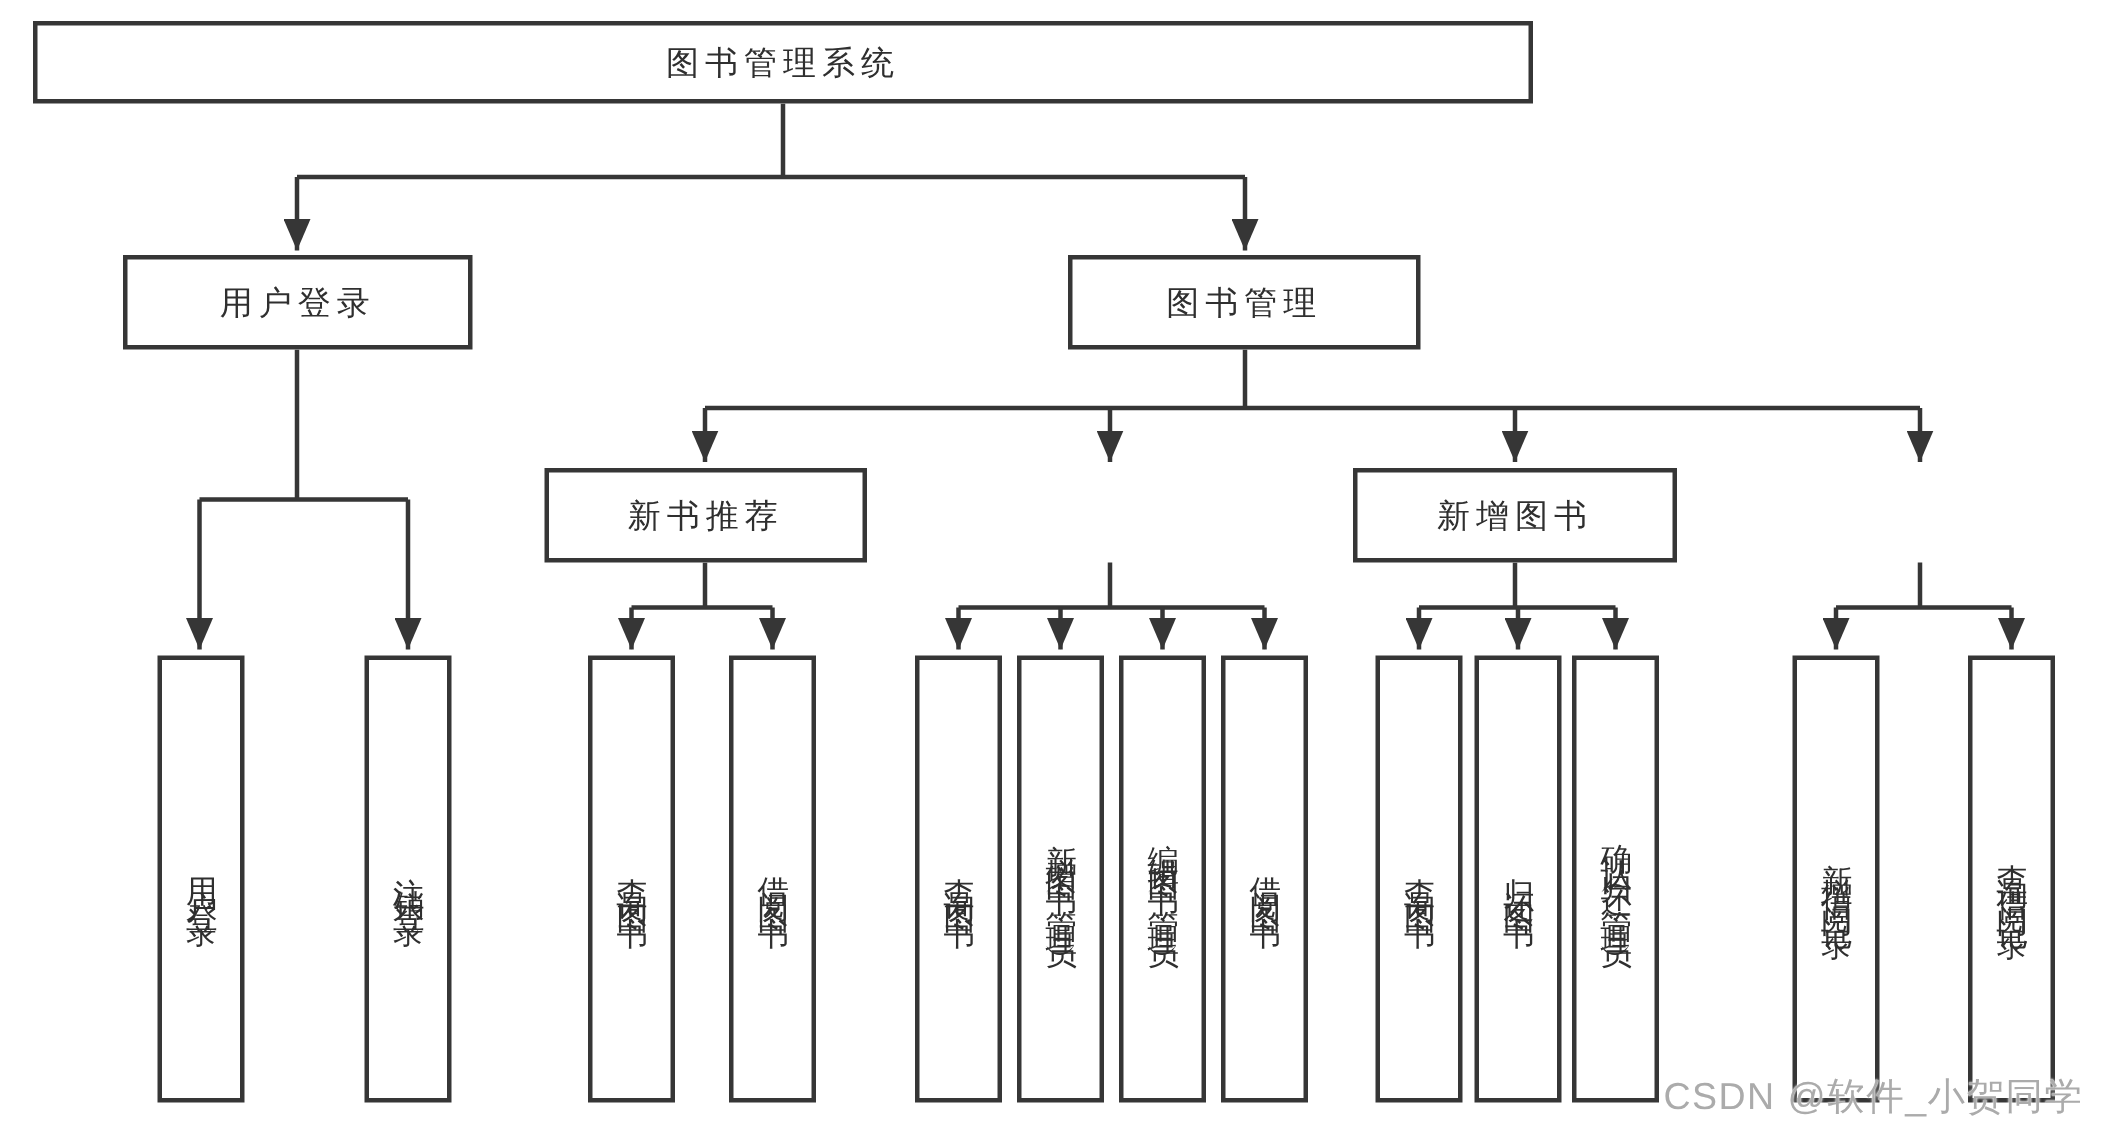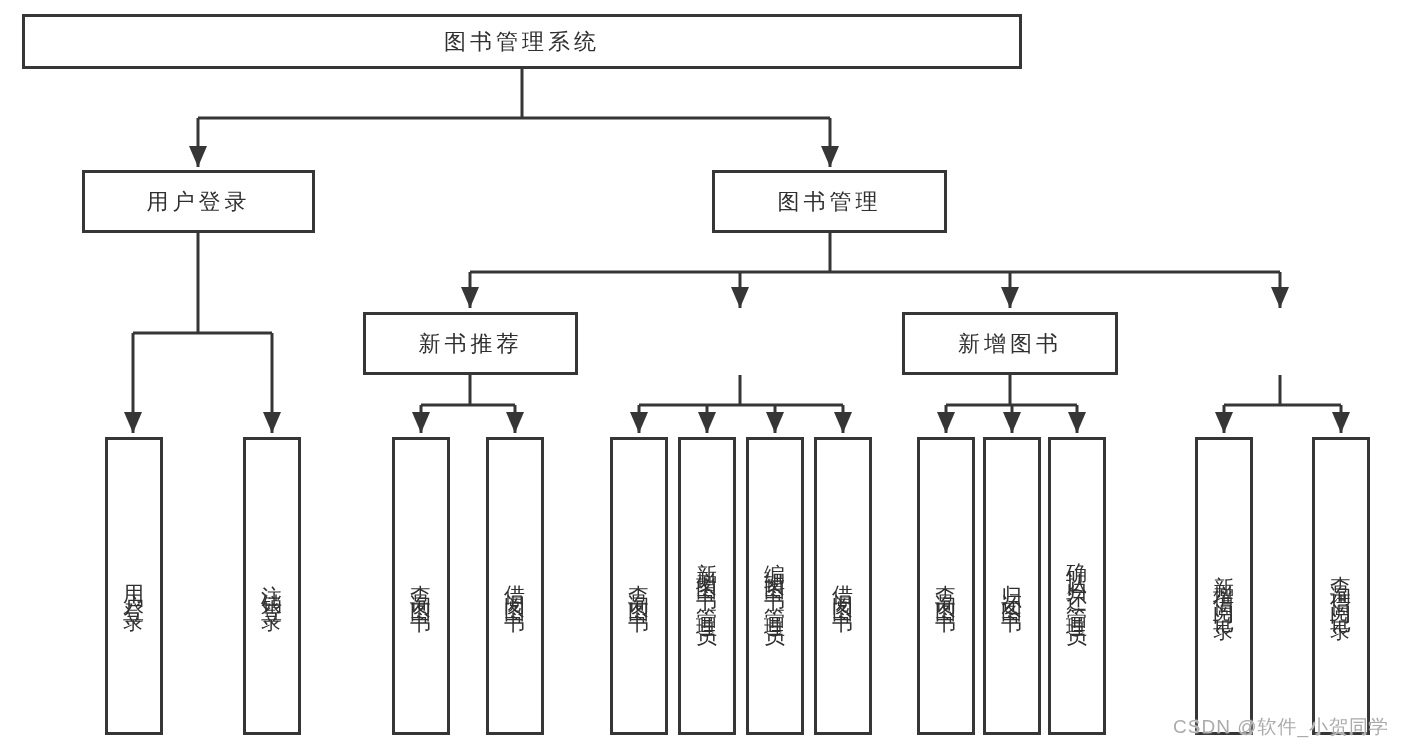--- a/index.html
+++ b/index.html
@@ -26,7 +26,7 @@
     font-size:21px;letter-spacing:9px;line-height:1;white-space:nowrap;
   }
   .watermark{
-    position:absolute;right:16px;top:714px;font-size:19px;letter-spacing:1px;
+    position:absolute;right:16px;top:714px;font-size:25px;letter-spacing:1px;
     color:var(--watermark,#ababab);text-shadow:0 0 2px #fff,0 0 1px #fff;white-space:nowrap;
   }
 </style>

